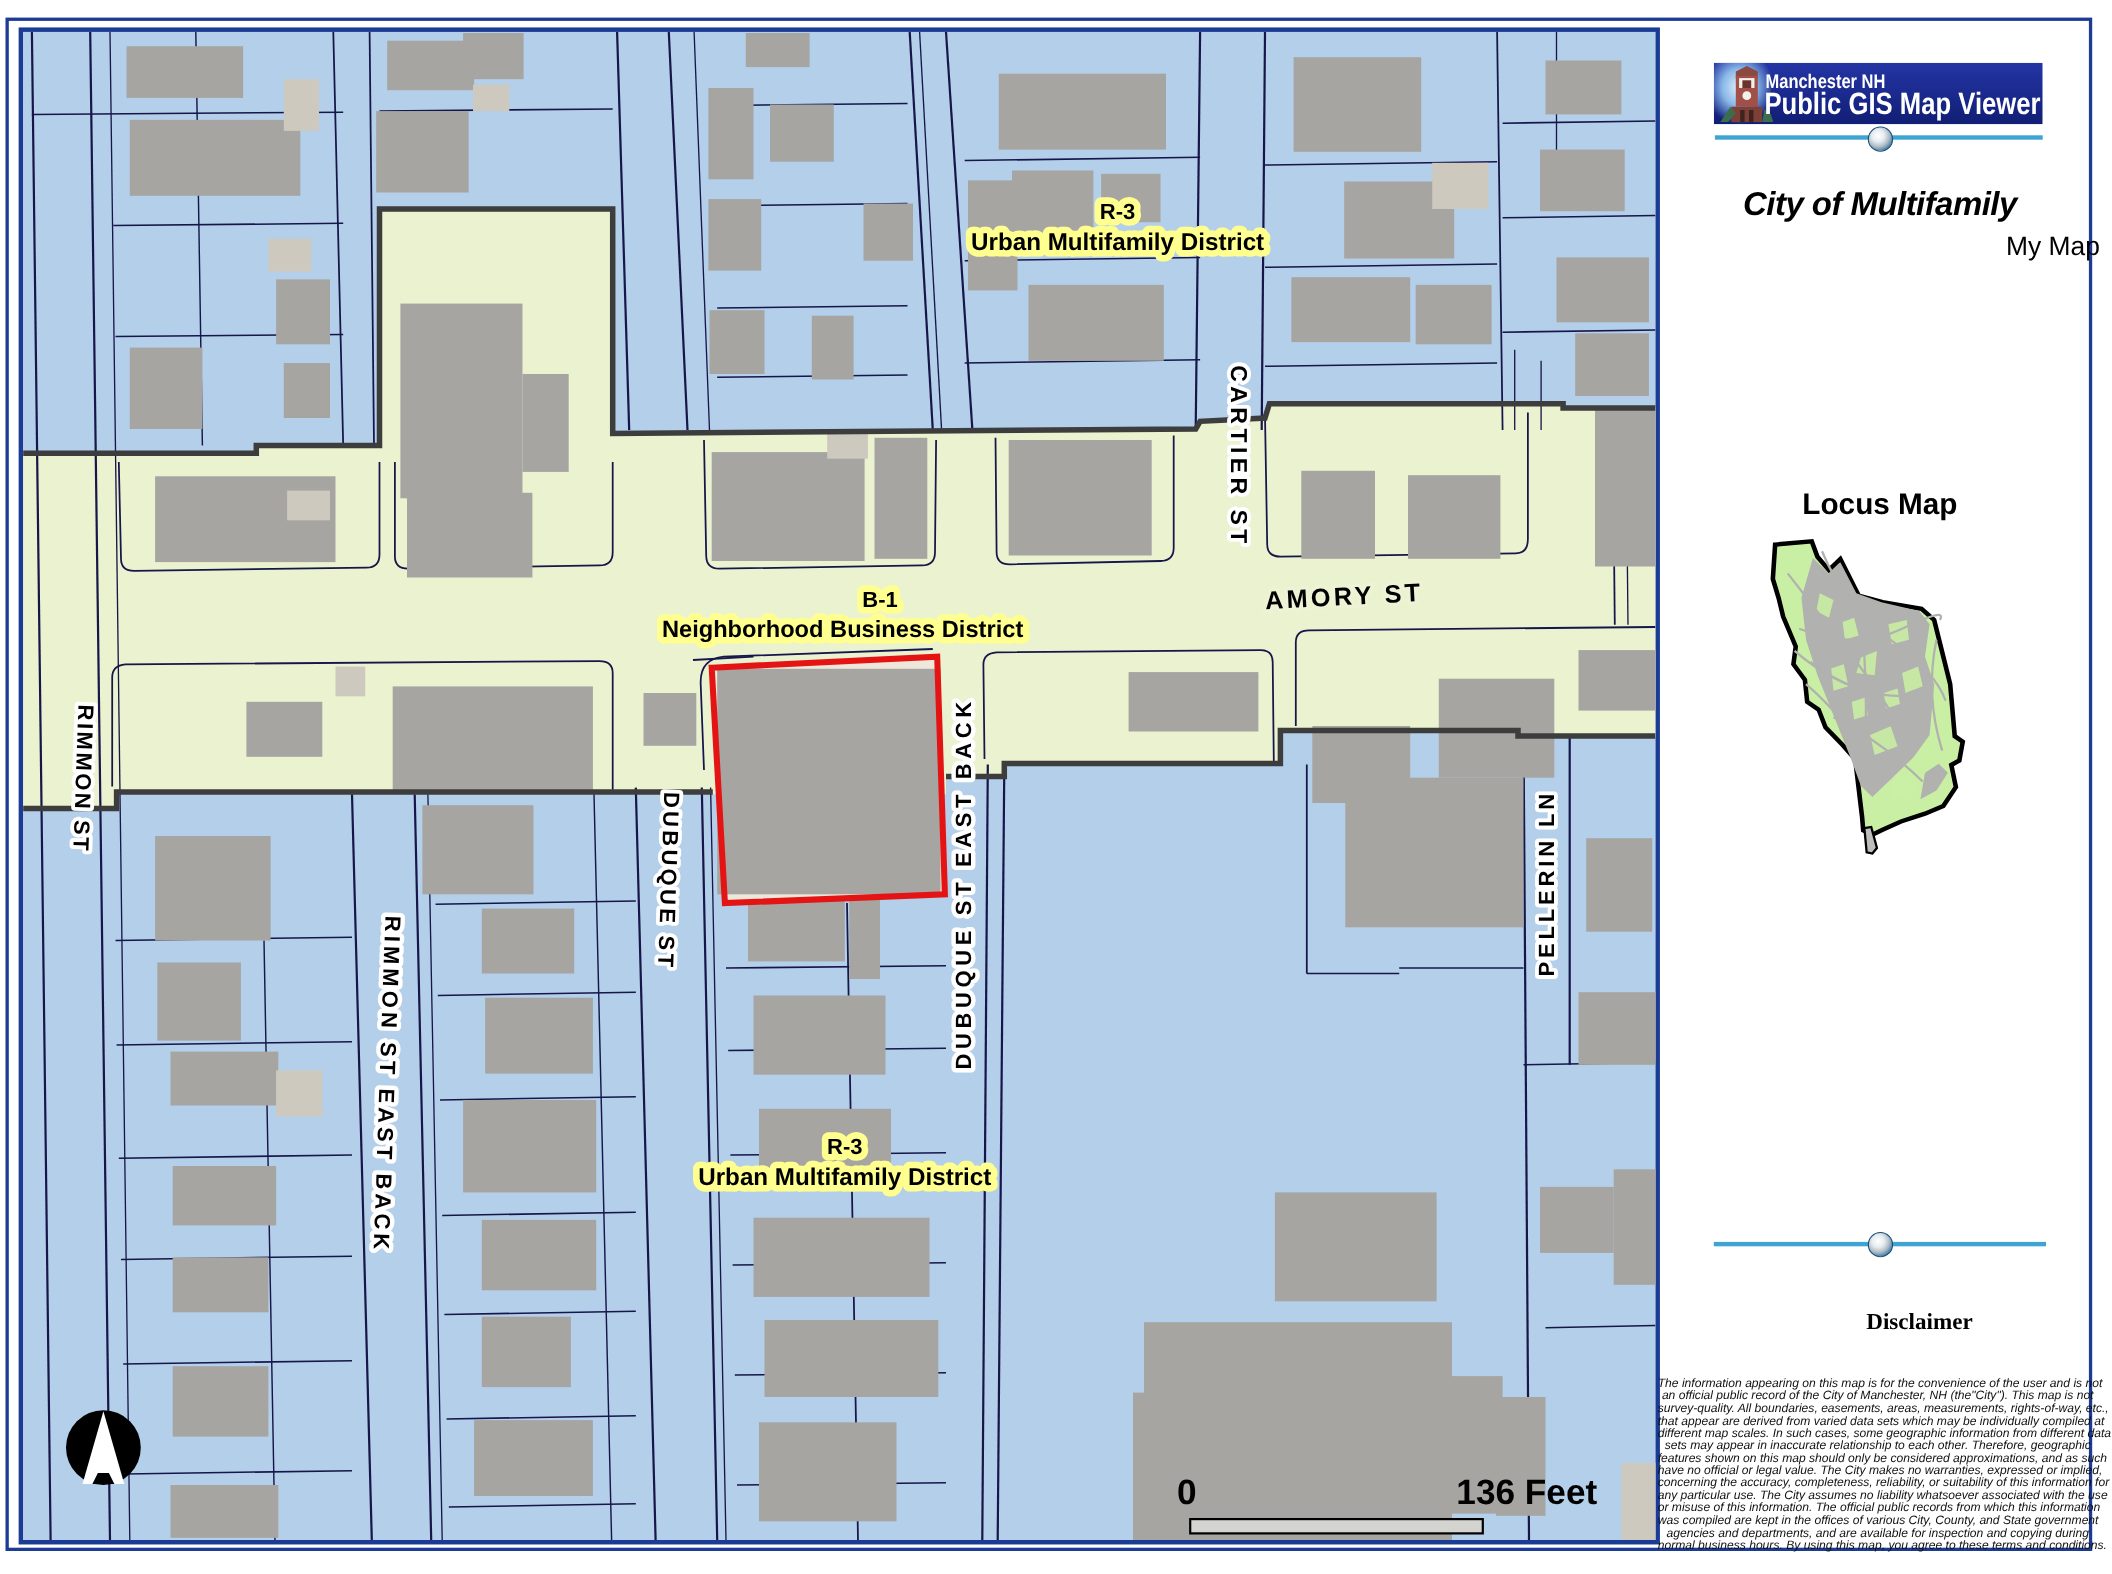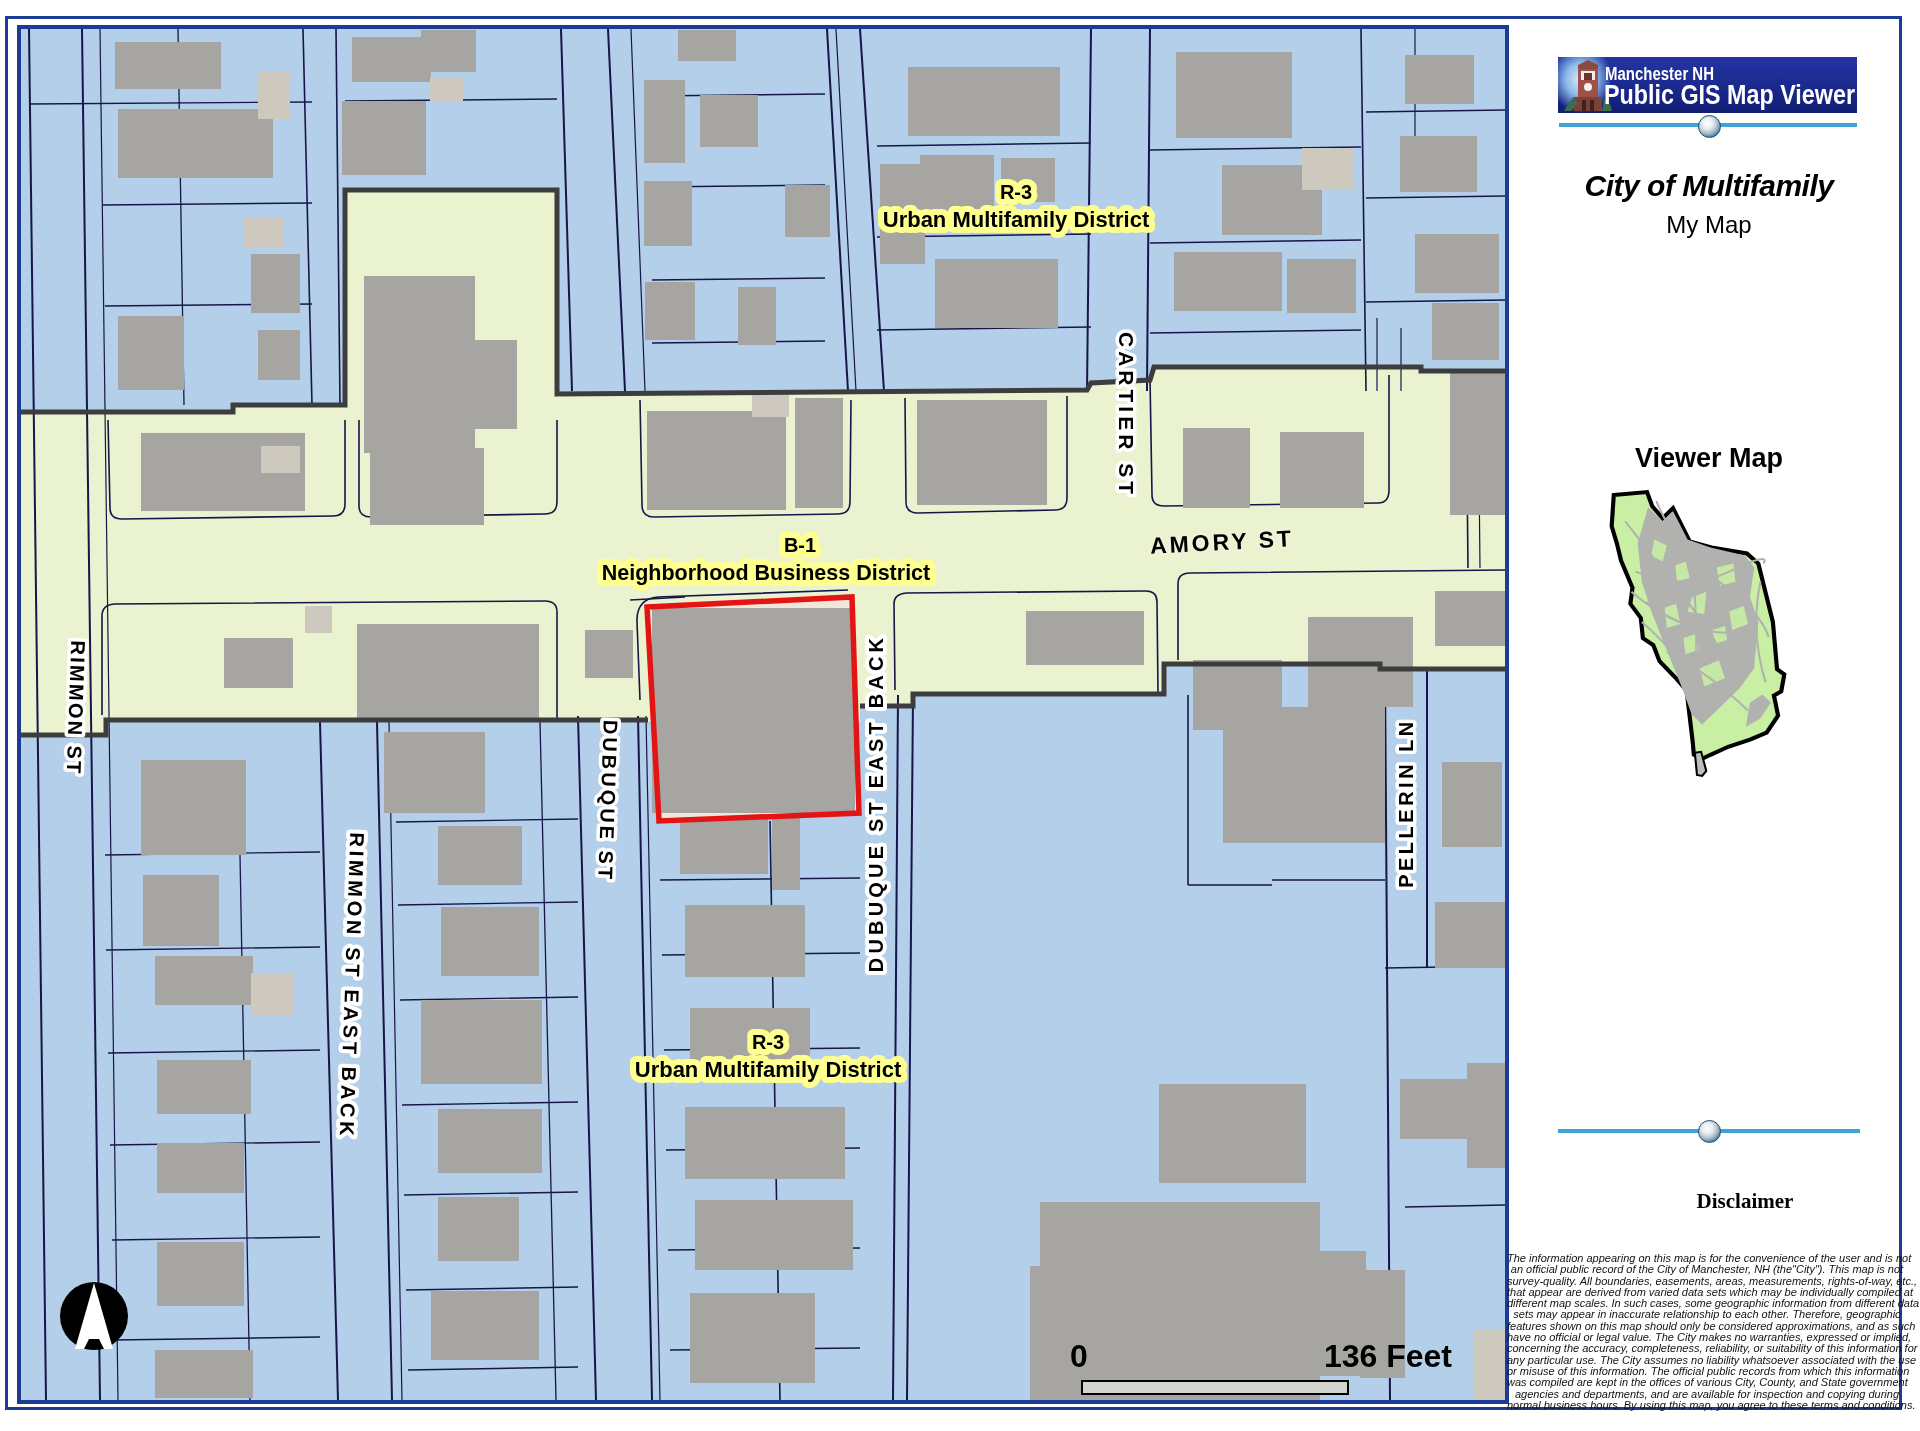--- a/index.html
+++ b/index.html
@@ -271,7 +271,7 @@
 
 <div class="abs" style="left:1509px;top:171px;width:400px;text-align:center;font-size:30px;line-height:30px;font-weight:bold;font-style:italic;letter-spacing:-0.5px;color:#000;">City of Multifamily</div>
 
-<div class="abs" style="left:1509px;top:212px;width:400px;text-align:center;font-size:24px;line-height:25px;color:#000;">My Map</div>
+<div class="abs" style="left:1509px;top:212px;width:400px;text-align:right;font-size:24px;line-height:25px;color:#000;">My Map</div>
 
 <div class="abs" style="left:1509px;top:445px;width:400px;text-align:center;font-size:27px;line-height:27px;font-weight:bold;color:#000;">Viewer Map</div>
 

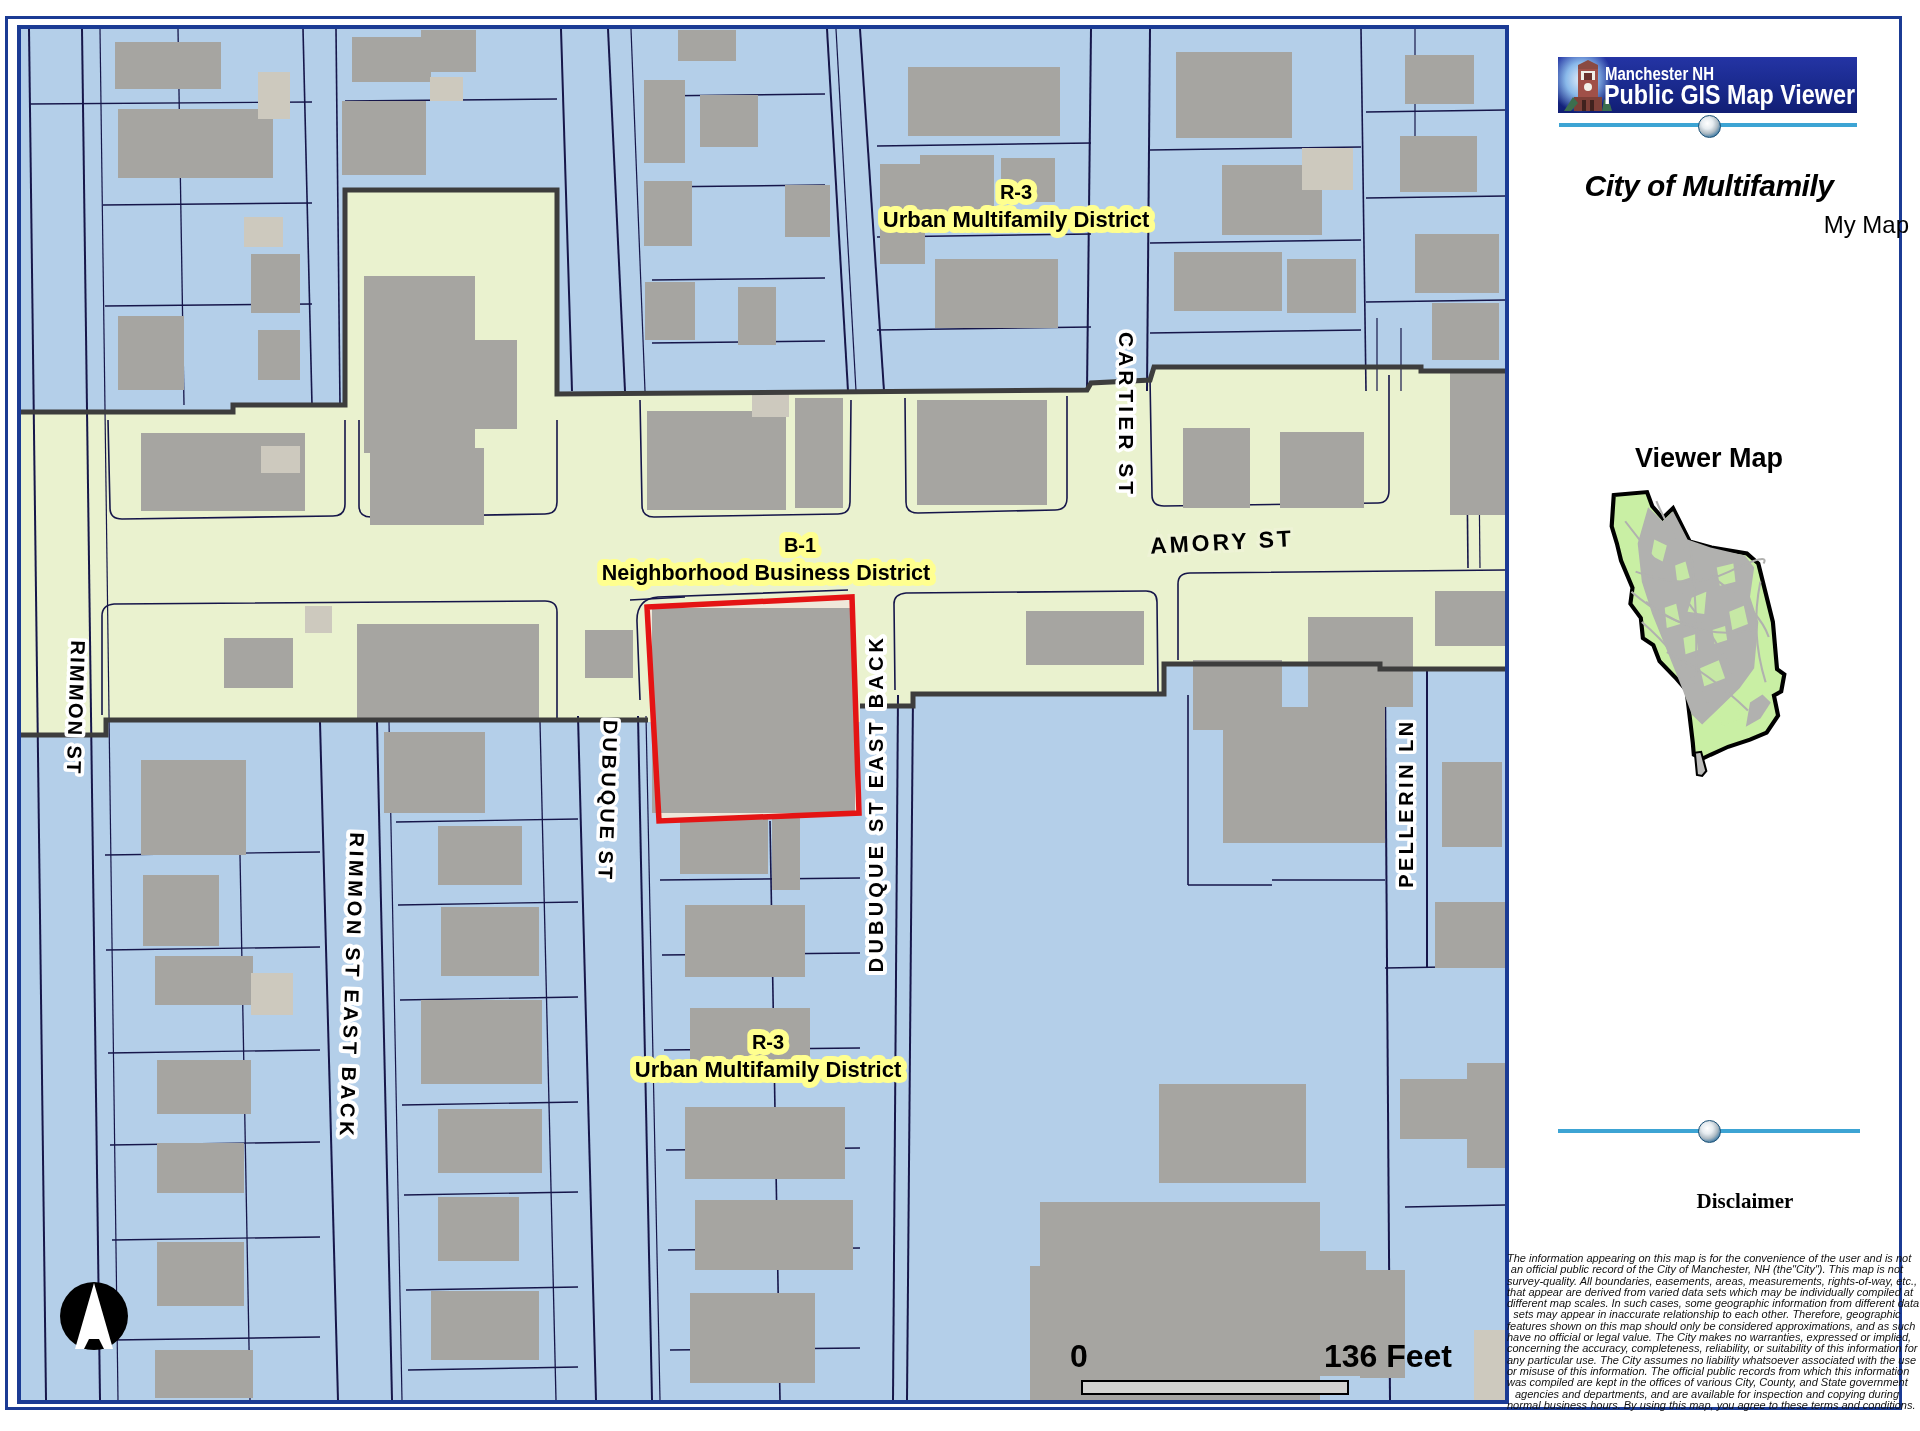--- a/index.html
+++ b/index.html
@@ -273,7 +273,7 @@
 
 <div class="abs" style="left:1509px;top:212px;width:400px;text-align:right;font-size:24px;line-height:25px;color:#000;">My Map</div>
 
-<div class="abs" style="left:1509px;top:445px;width:400px;text-align:center;font-size:27px;line-height:27px;font-weight:bold;color:#000;">Viewer Map</div>
+<div class="abs" style="left:1509px;top:445px;width:400px;text-align:center;font-size:27px;line-height:27px;font-weight:bold;color:#000;">Locus Map</div>
 
 <svg class="abs" style="left:1594px;top:481px" width="208" height="302" viewBox="0 0 200 300" preserveAspectRatio="none" xmlns="http://www.w3.org/2000/svg">
 

